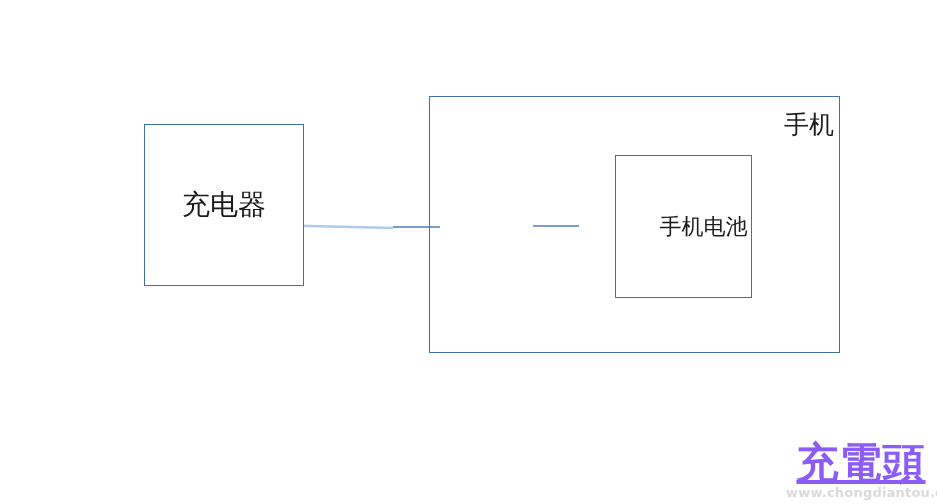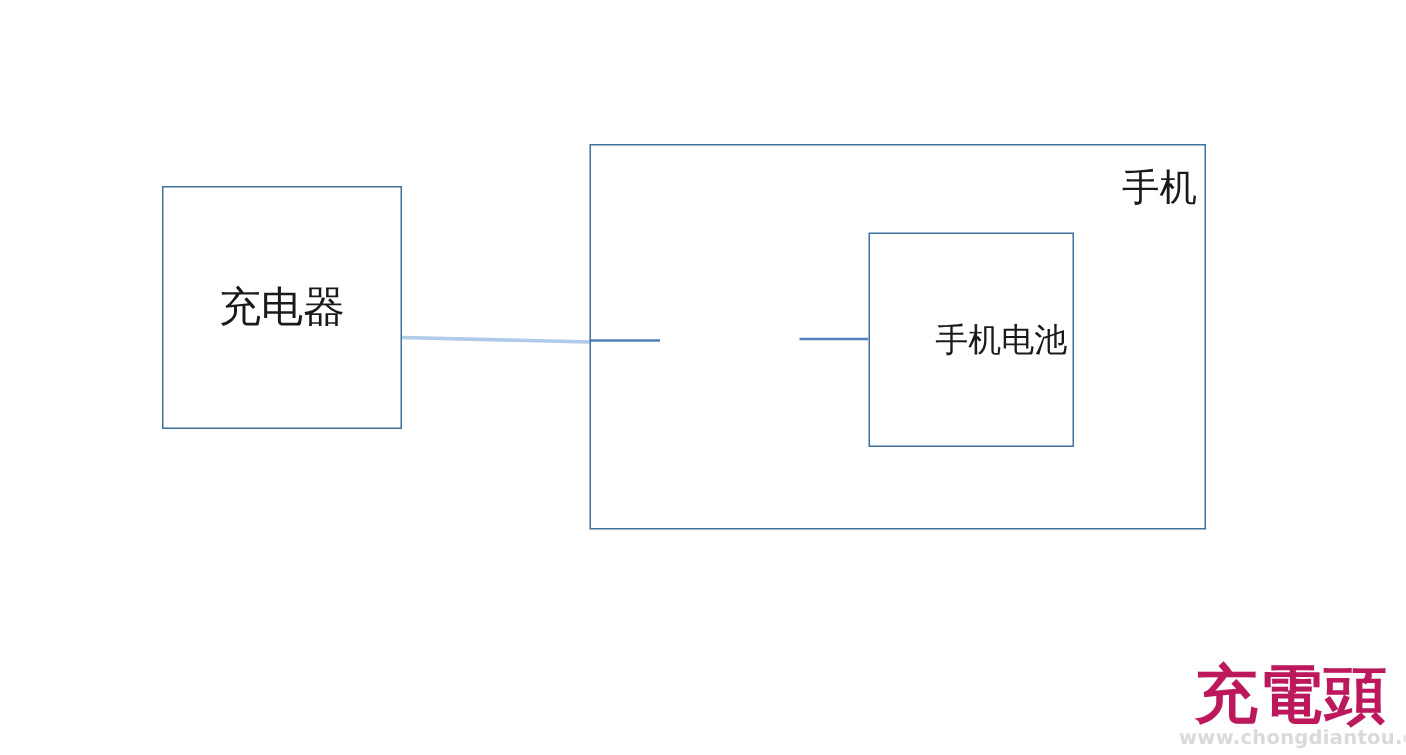--- a/index.html
+++ b/index.html
@@ -21,6 +21,7 @@
     align-items: center;
     justify-content: center;
     color: #1a1a1a;
+    margin-left: 36px;
   }
 
   .charger-box   { left: 108px; top: 124px; width: 160px; height: 162px; font-size: 28px; }

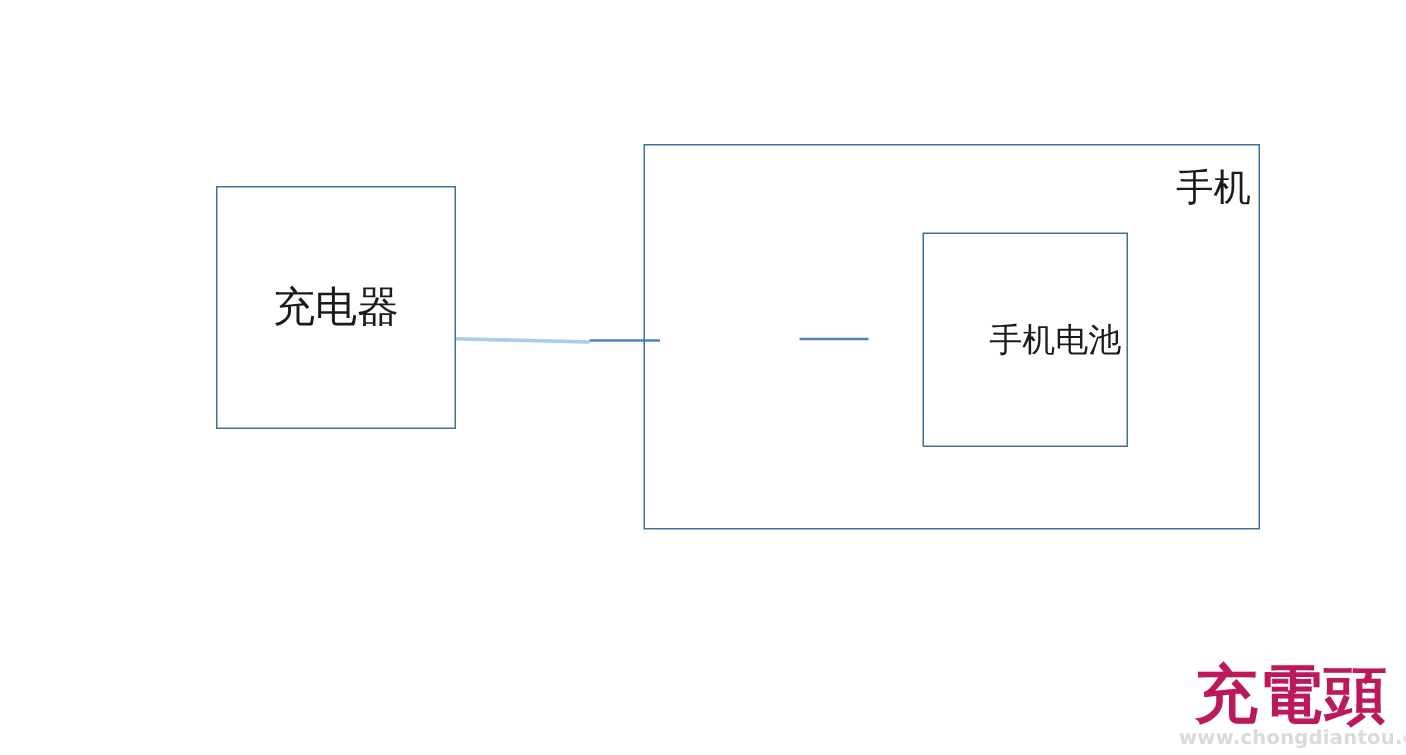--- a/index.html
+++ b/index.html
@@ -59,9 +59,10 @@
     font-weight: bold;
     font-size: 42px;
     letter-spacing: 1px;
-    color: #be185d;
+    color: #8b5cf6;
     text-shadow: 0 0 1px #dcdcdc;
     white-space: nowrap;
+    text-decoration: underline;
   }
   .watermark .url {
     font-family: "DejaVu Sans", "Liberation Sans", sans-serif;

